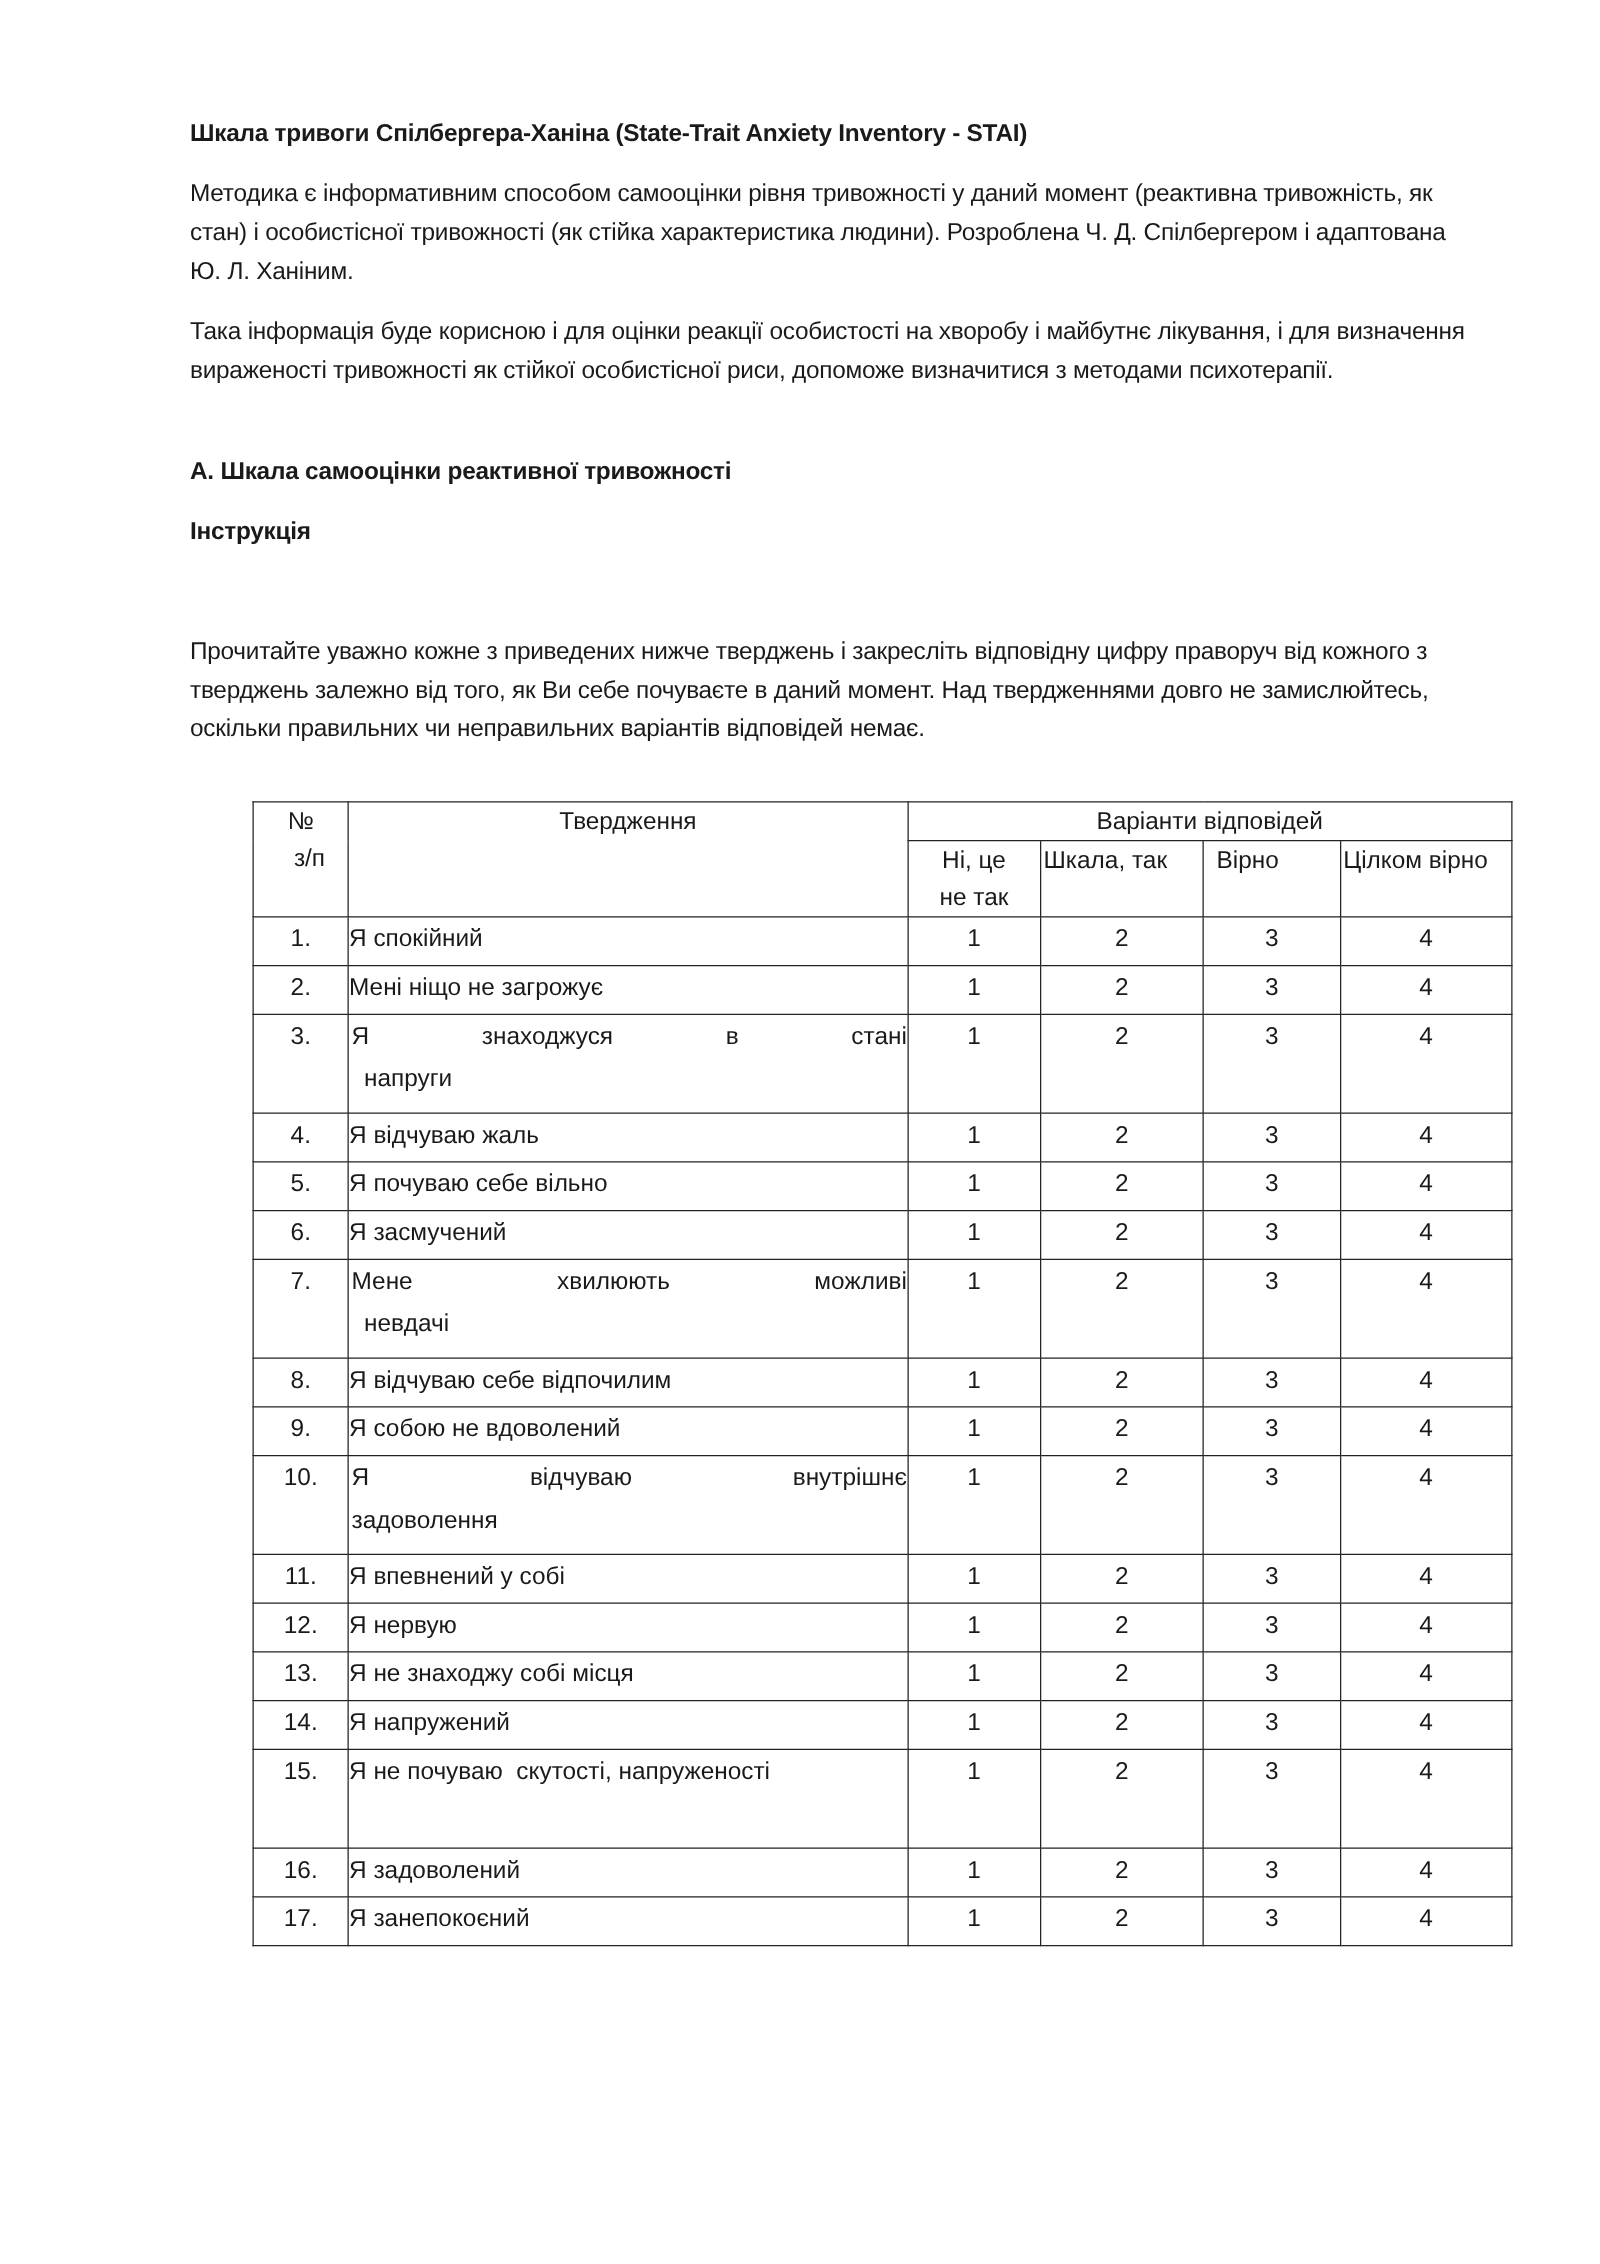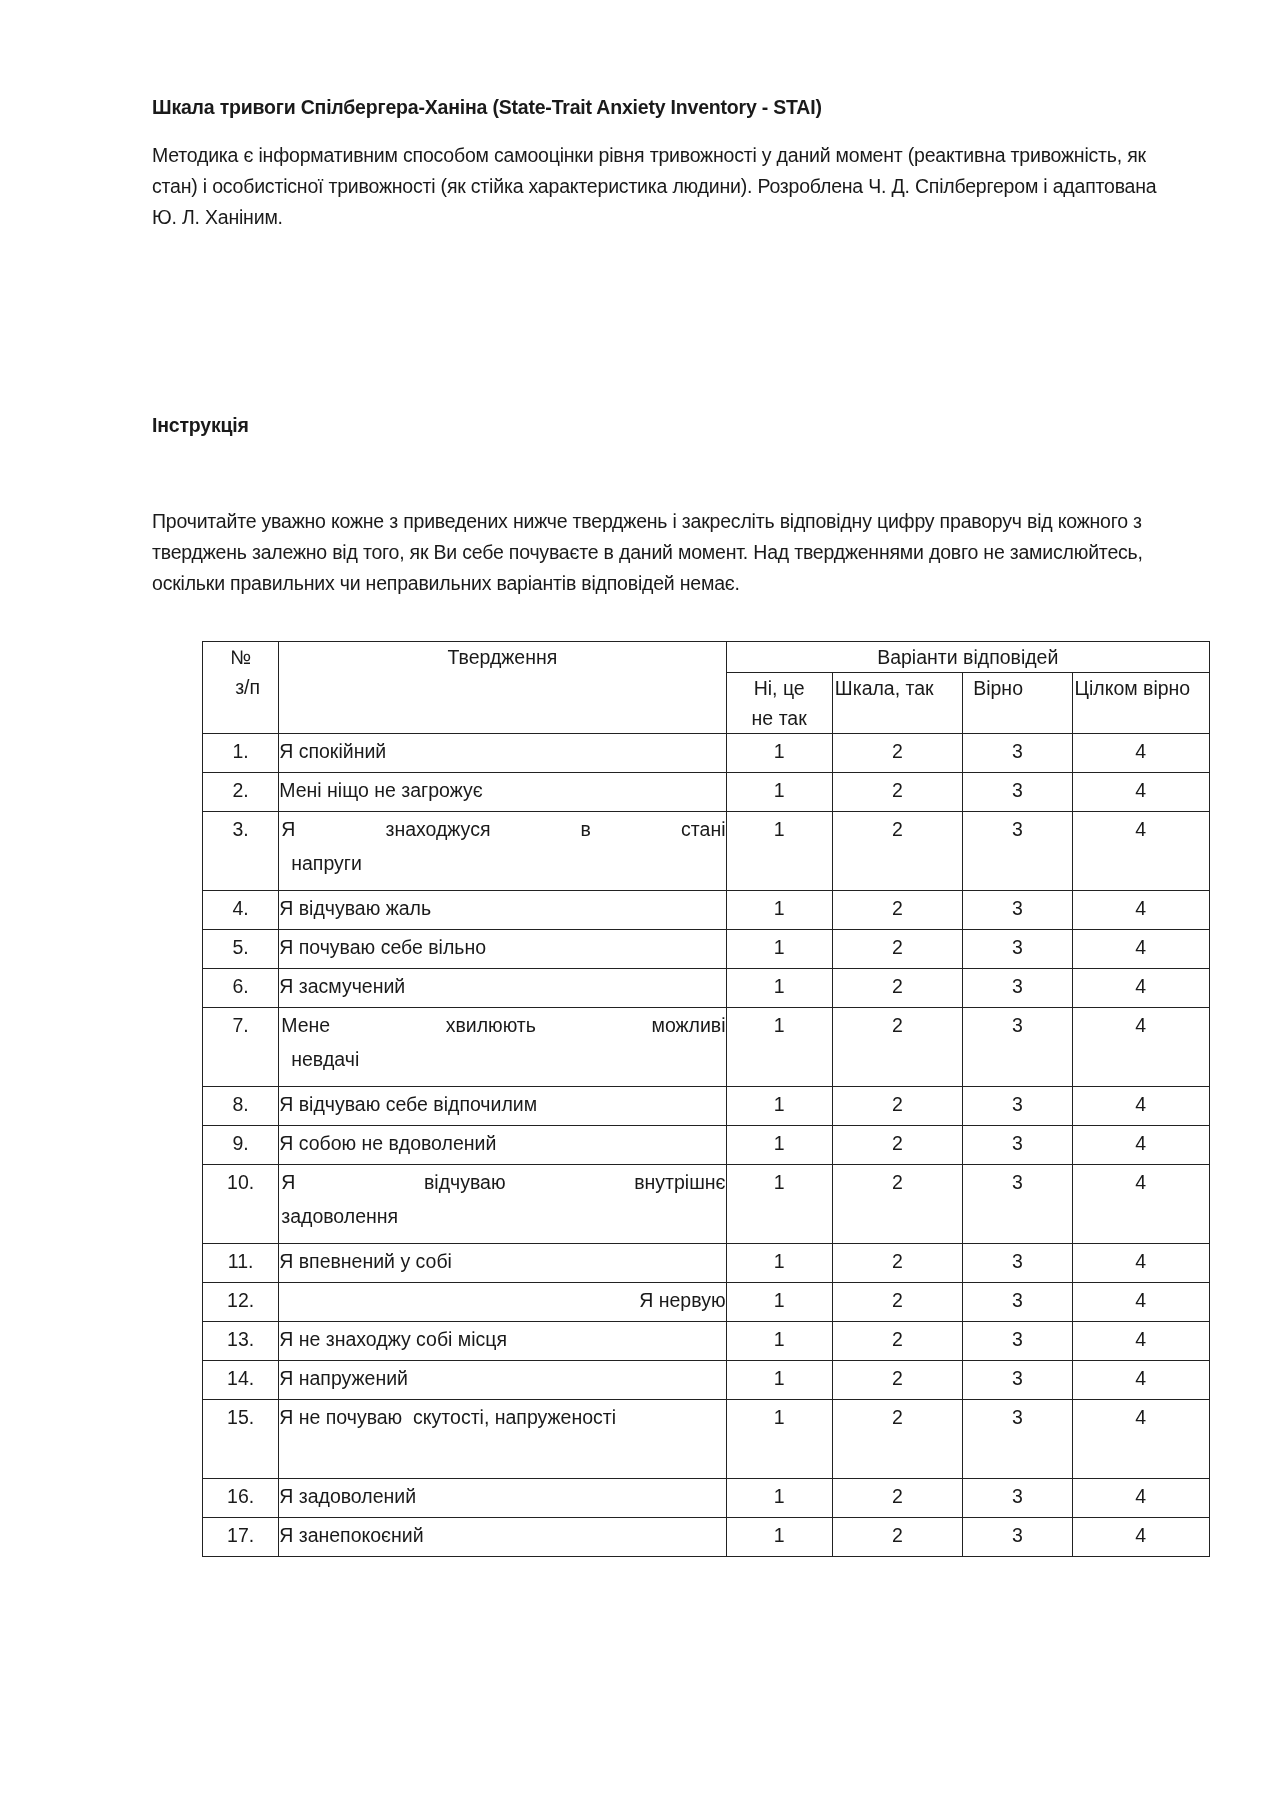--- a/index.html
+++ b/index.html
@@ -48,6 +48,7 @@
 <div class="page">
   <div class="text-block title bold">Шкала тривоги Спілбергера-Ханіна (State-Trait Anxiety Inventory - STAI)</div>
   <div class="text-block p1">Методика є інформативним способом самооцінки рівня тривожності у даний момент (реактивна тривожність, як стан) і особистісної тривожності (як стійка характеристика людини). Розроблена Ч. Д. Спілбергером і адаптована Ю. Л. Ханіним.</div>
+  <div class="text-block p2">Така інформація буде корисною і для оцінки реакції особистості на хворобу і майбутнє лікування, і для визначення вираженості тривожності як стійкої особистісної риси, допоможе визначитися з методами психотерапії.</div>
   <div class="text-block h-instr bold">Інструкція</div>
   <div class="text-block p3">Прочитайте уважно кожне з приведених нижче тверджень і закресліть відповідну цифру праворуч від кожного з тверджень залежно від того, як Ви себе почуваєте в даний момент. Над твердженнями довго не замислюйтесь, оскільки правильних чи неправильних варіантів відповідей немає.</div>
 

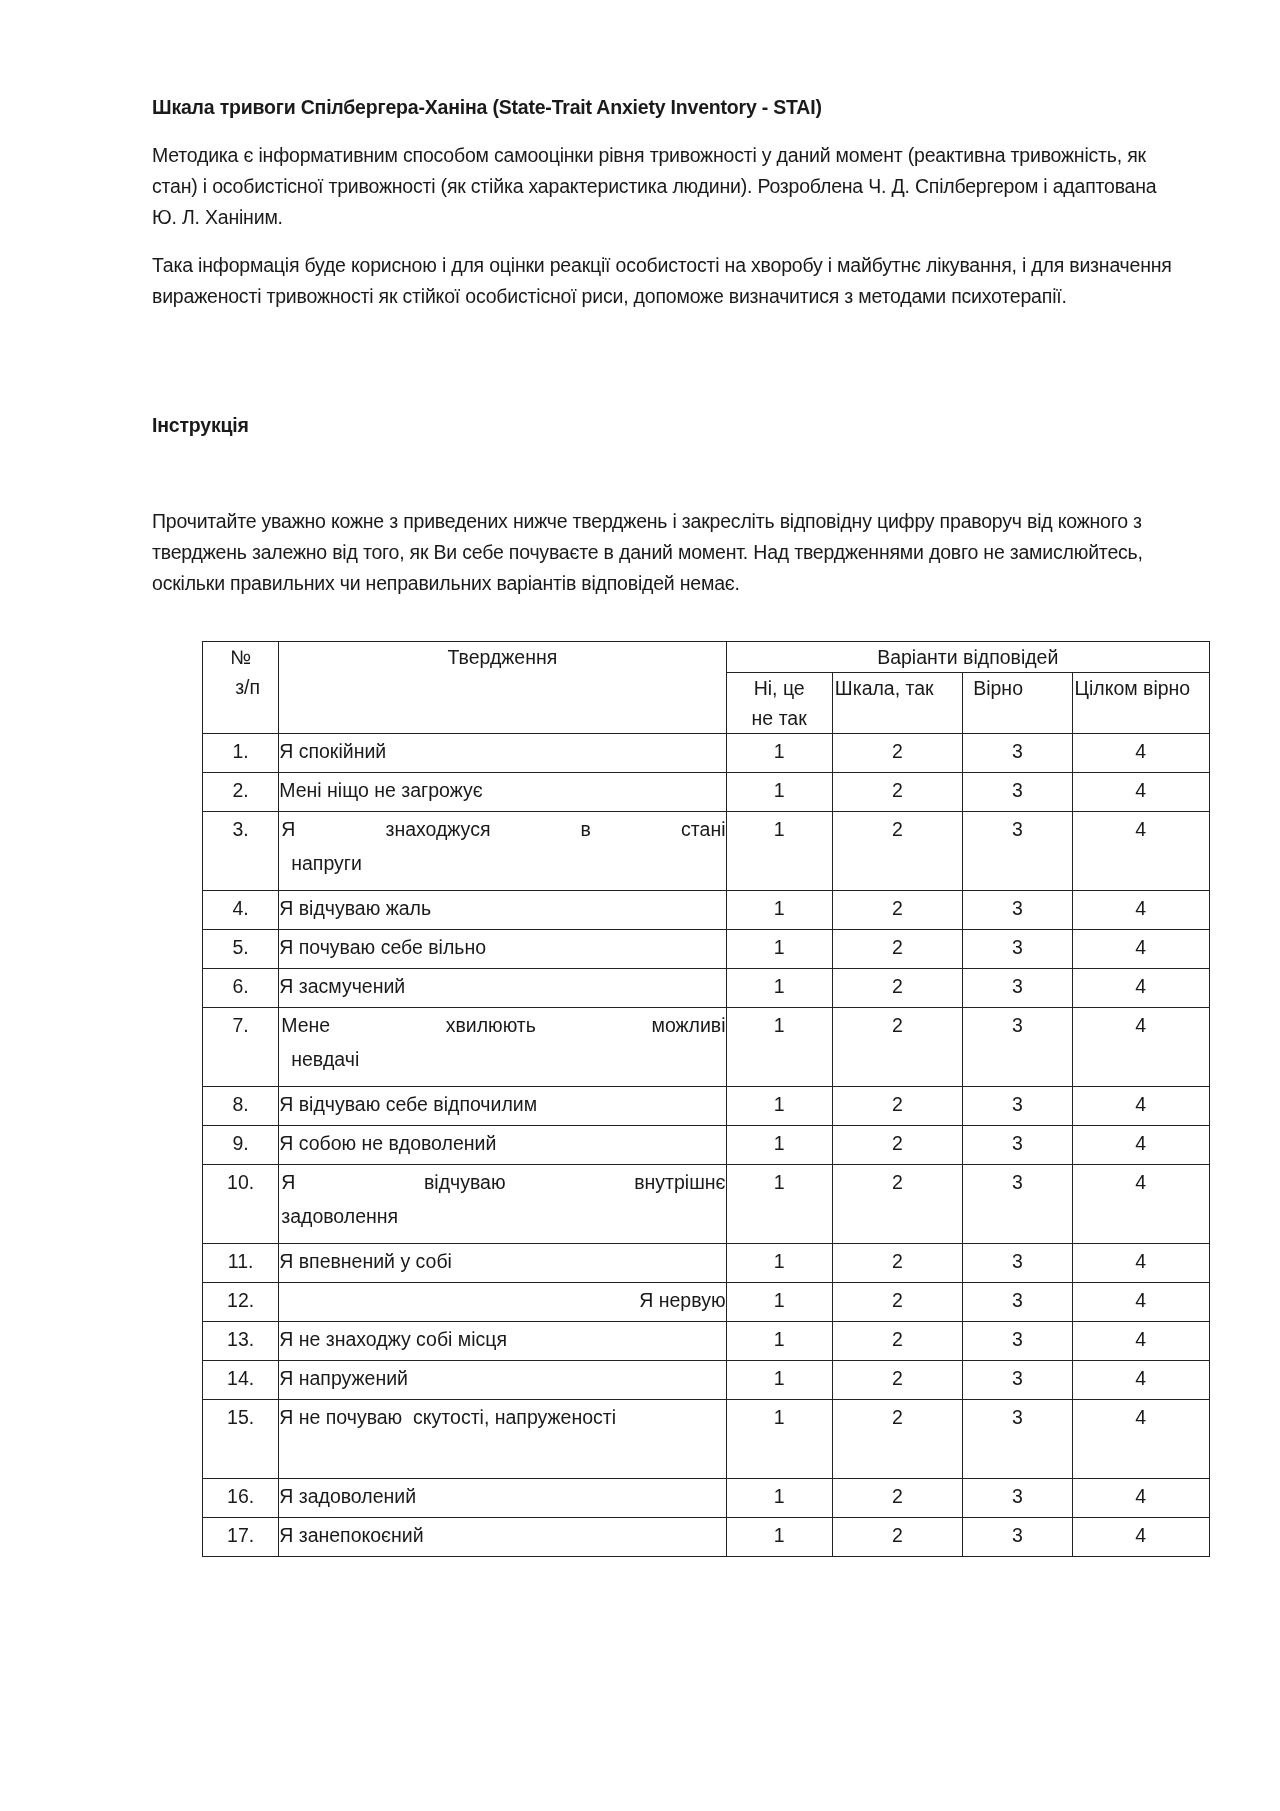--- a/index.html
+++ b/index.html
@@ -49,6 +49,7 @@
   <div class="text-block title bold">Шкала тривоги Спілбергера-Ханіна (State-Trait Anxiety Inventory - STAI)</div>
   <div class="text-block p1">Методика є інформативним способом самооцінки рівня тривожності у даний момент (реактивна тривожність, як стан) і особистісної тривожності (як стійка характеристика людини). Розроблена Ч. Д. Спілбергером і адаптована Ю. Л. Ханіним.</div>
   <div class="text-block p2">Така інформація буде корисною і для оцінки реакції особистості на хворобу і майбутнє лікування, і для визначення вираженості тривожності як стійкої особистісної риси, допоможе визначитися з методами психотерапії.</div>
+  <div class="text-block h-a bold">А. Шкала самооцінки реактивної тривожності</div>
   <div class="text-block h-instr bold">Інструкція</div>
   <div class="text-block p3">Прочитайте уважно кожне з приведених нижче тверджень і закресліть відповідну цифру праворуч від кожного з тверджень залежно від того, як Ви себе почуваєте в даний момент. Над твердженнями довго не замислюйтесь, оскільки правильних чи неправильних варіантів відповідей немає.</div>
 

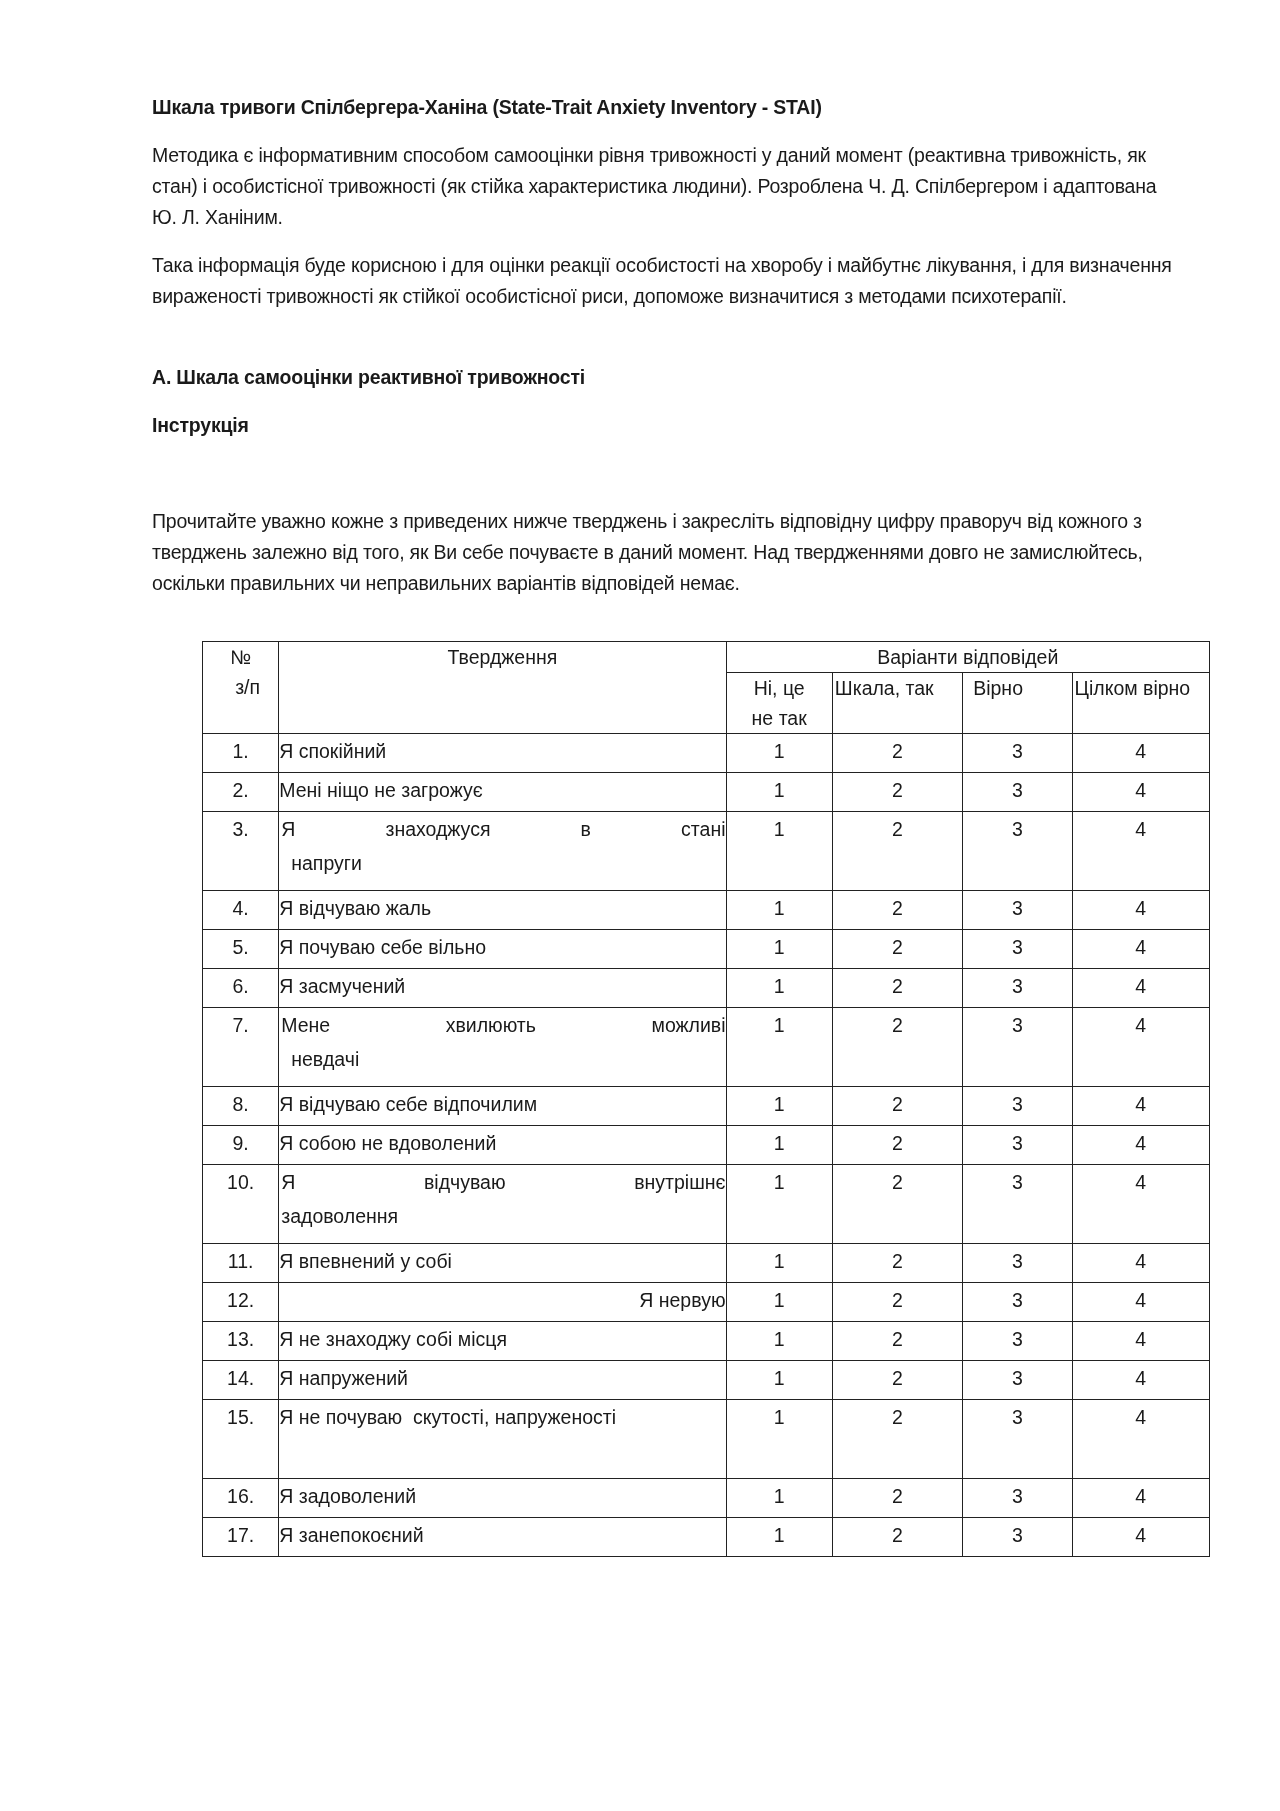--- a/index.html
+++ b/index.html
@@ -194,7 +194,7 @@
         </tr>
         <tr class="row single">
           <td class="num">12.</td>
-          <td class="stmt" style="white-space: pre; text-align: right;">Я нервую</td>
+          <td class="stmt" style="white-space: pre;">Я нервую</td>
           <td class="val">1</td>
           <td class="val">2</td>
           <td class="val">3</td>

